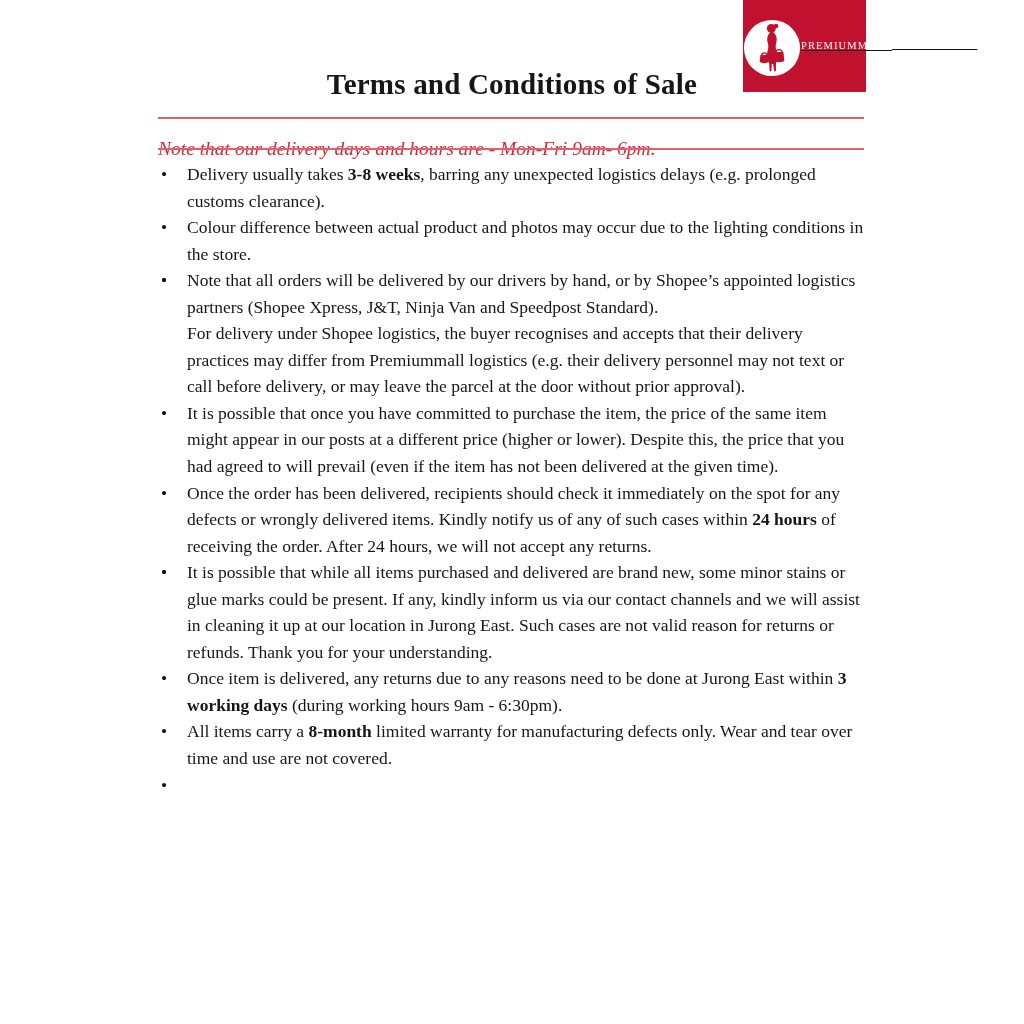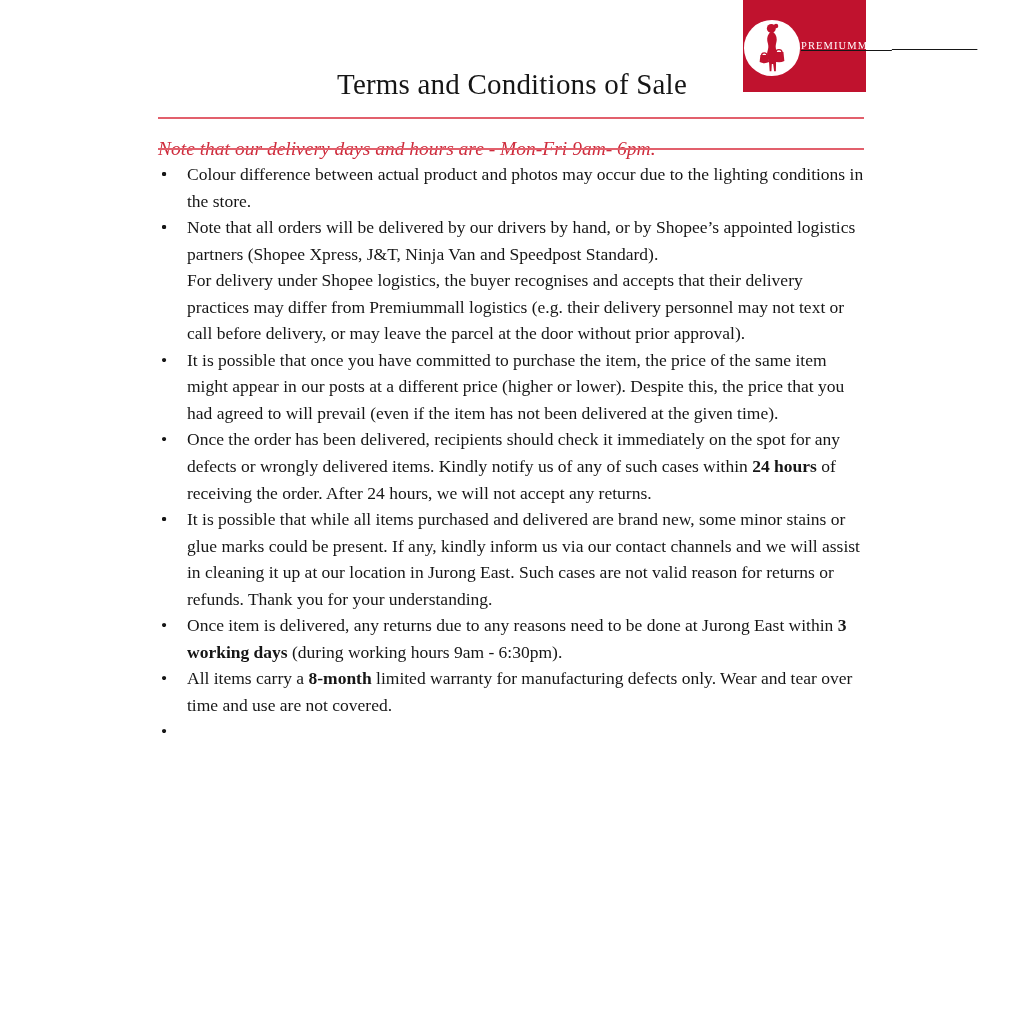--- a/index.html
+++ b/index.html
@@ -17,7 +17,7 @@
   }
   .page-title{
     position:absolute;top:68px;left:0;width:1024px;text-align:center;
-    font-size:29px;font-weight:normal;letter-spacing:0.2px;
+    font-size:29px;font-weight:bold;letter-spacing:0.2px;
   }
   .logo{
     position:absolute;left:743px;top:0;width:123px;height:92px;

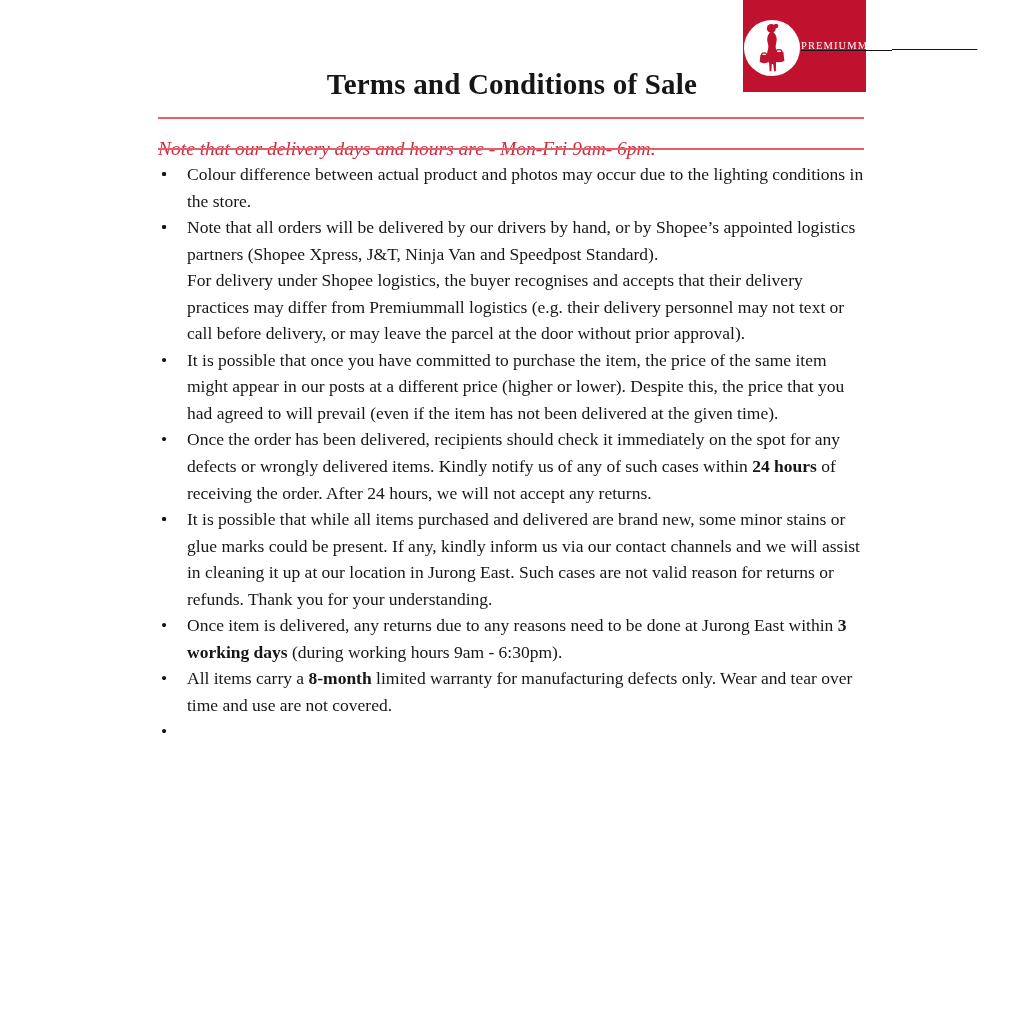--- a/index.html
+++ b/index.html
@@ -81,7 +81,7 @@
   <div class="rule rule-bottom"></div>
 
   <ul class="terms-list">
-      <li><span class="marker">•</span></li>
+      <li><span class="marker">•</span><span class="li-text">Delivery usually takes <strong>3-8 weeks</strong>, barring any unexpected logistics delays (e.g. prolonged customs clearance).</span></li>
       <li><span class="marker">•</span><span class="li-text">Colour difference between actual product and photos may occur due to the lighting conditions in the store.</span></li>
       <li><span class="marker">•</span></li>
       <li><span class="marker">•</span><span class="li-text">Note that all orders will be delivered by our drivers by hand, or by Shopee’s appointed logistics partners (Shopee Xpress, J&amp;T, Ninja Van and Speedpost Standard).<br>For delivery under Shopee logistics, the buyer recognises and accepts that their delivery practices may differ from Premiummall logistics (e.g. their delivery personnel may not text or call before delivery, or may leave the parcel at the door without prior approval).</span></li>

